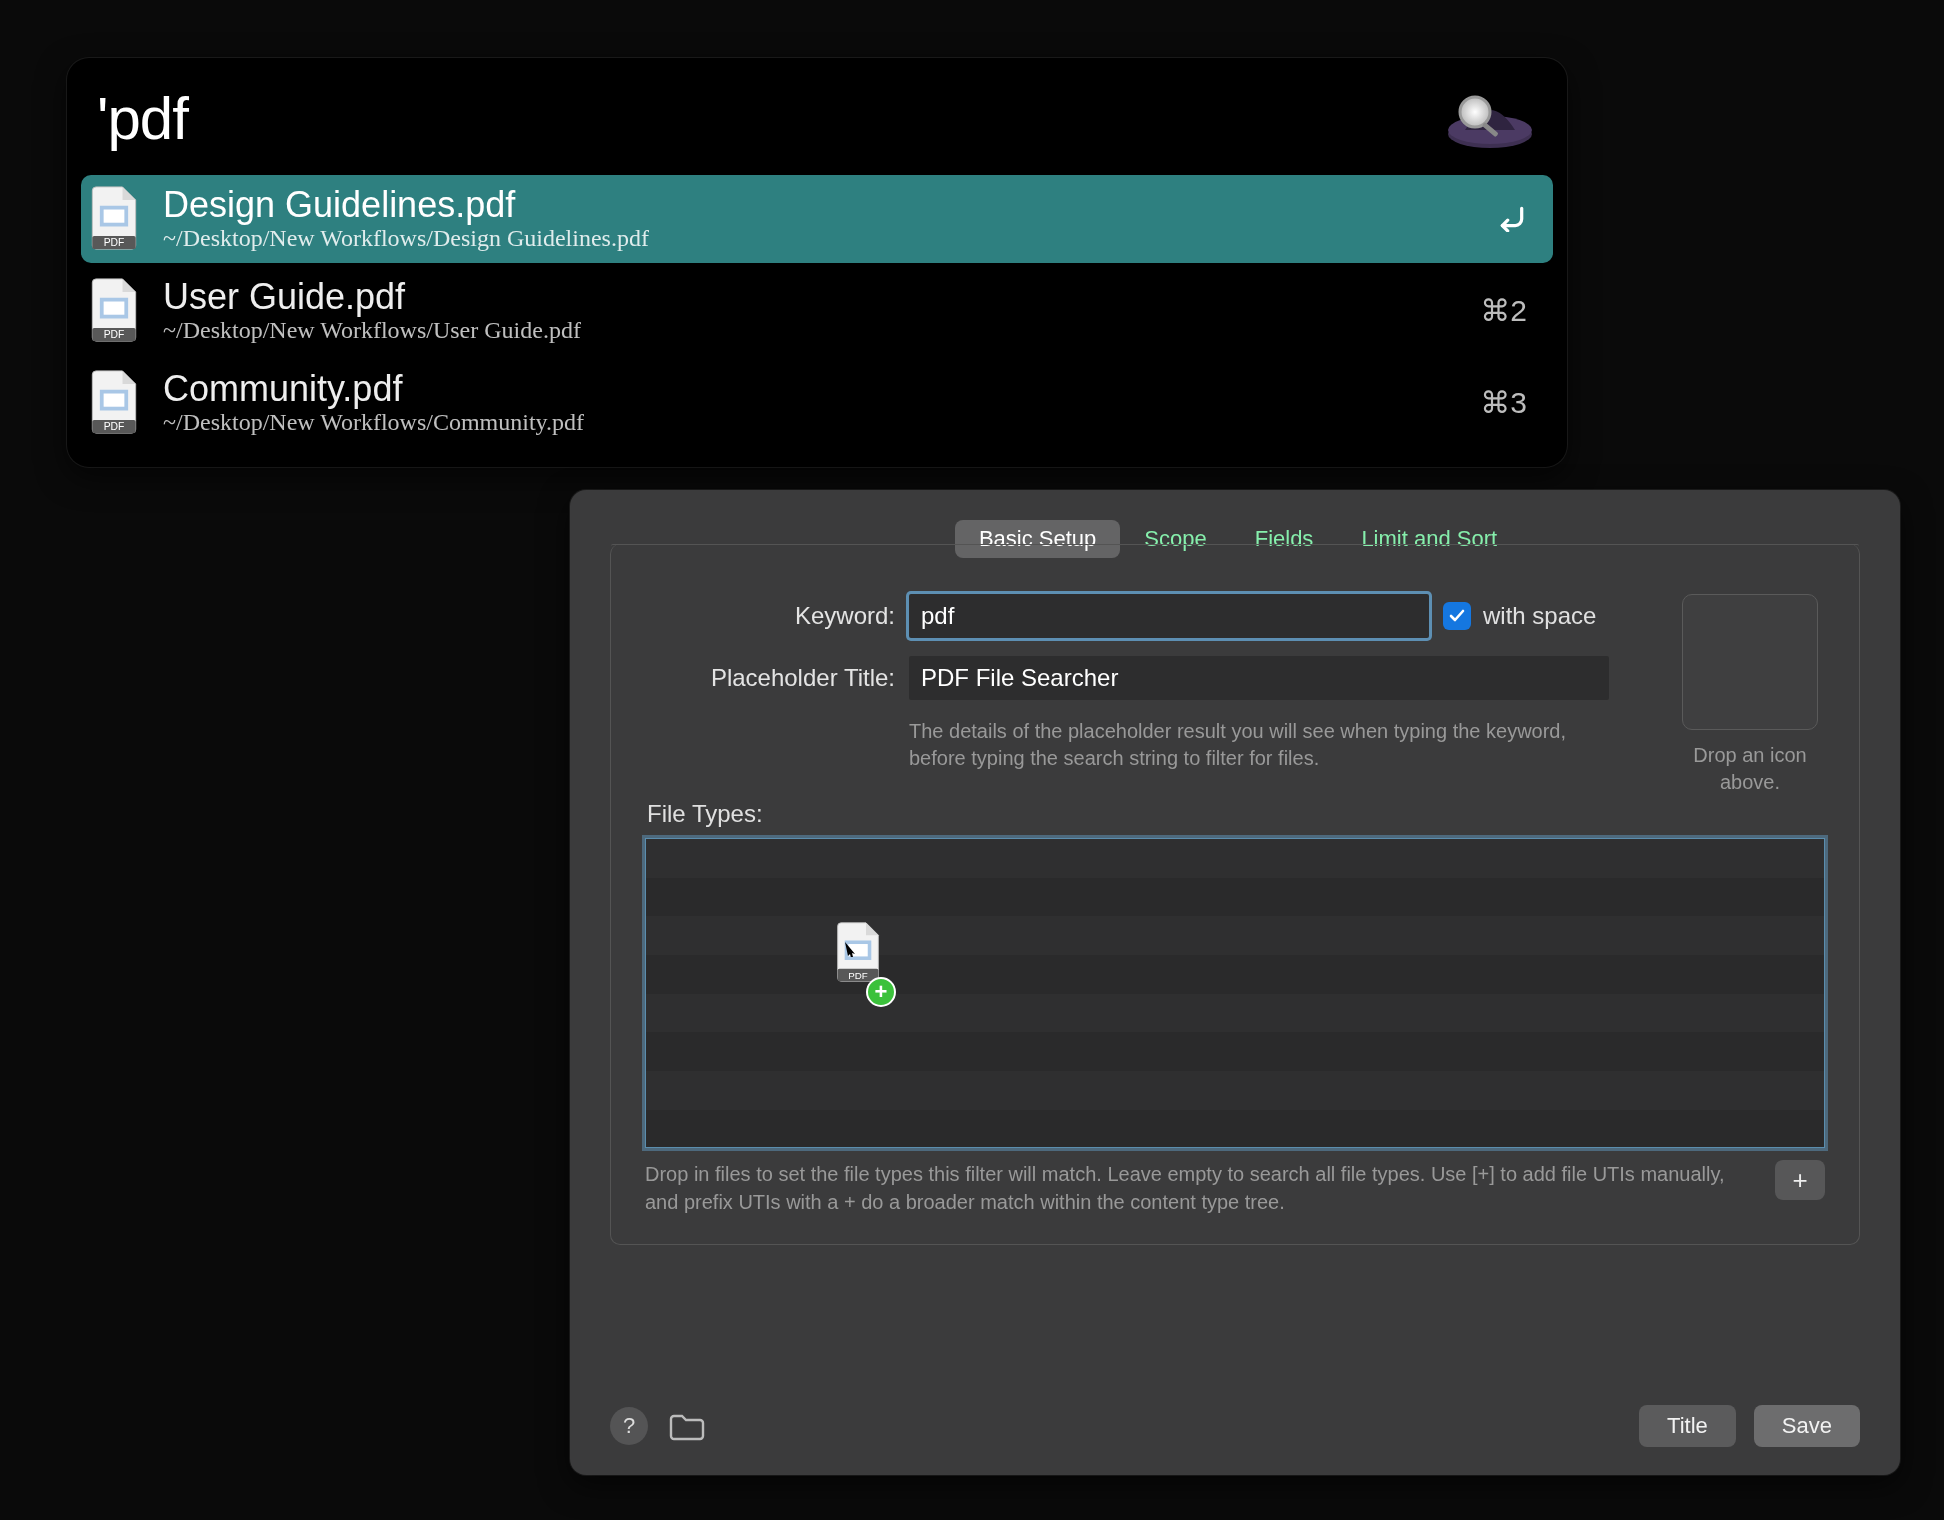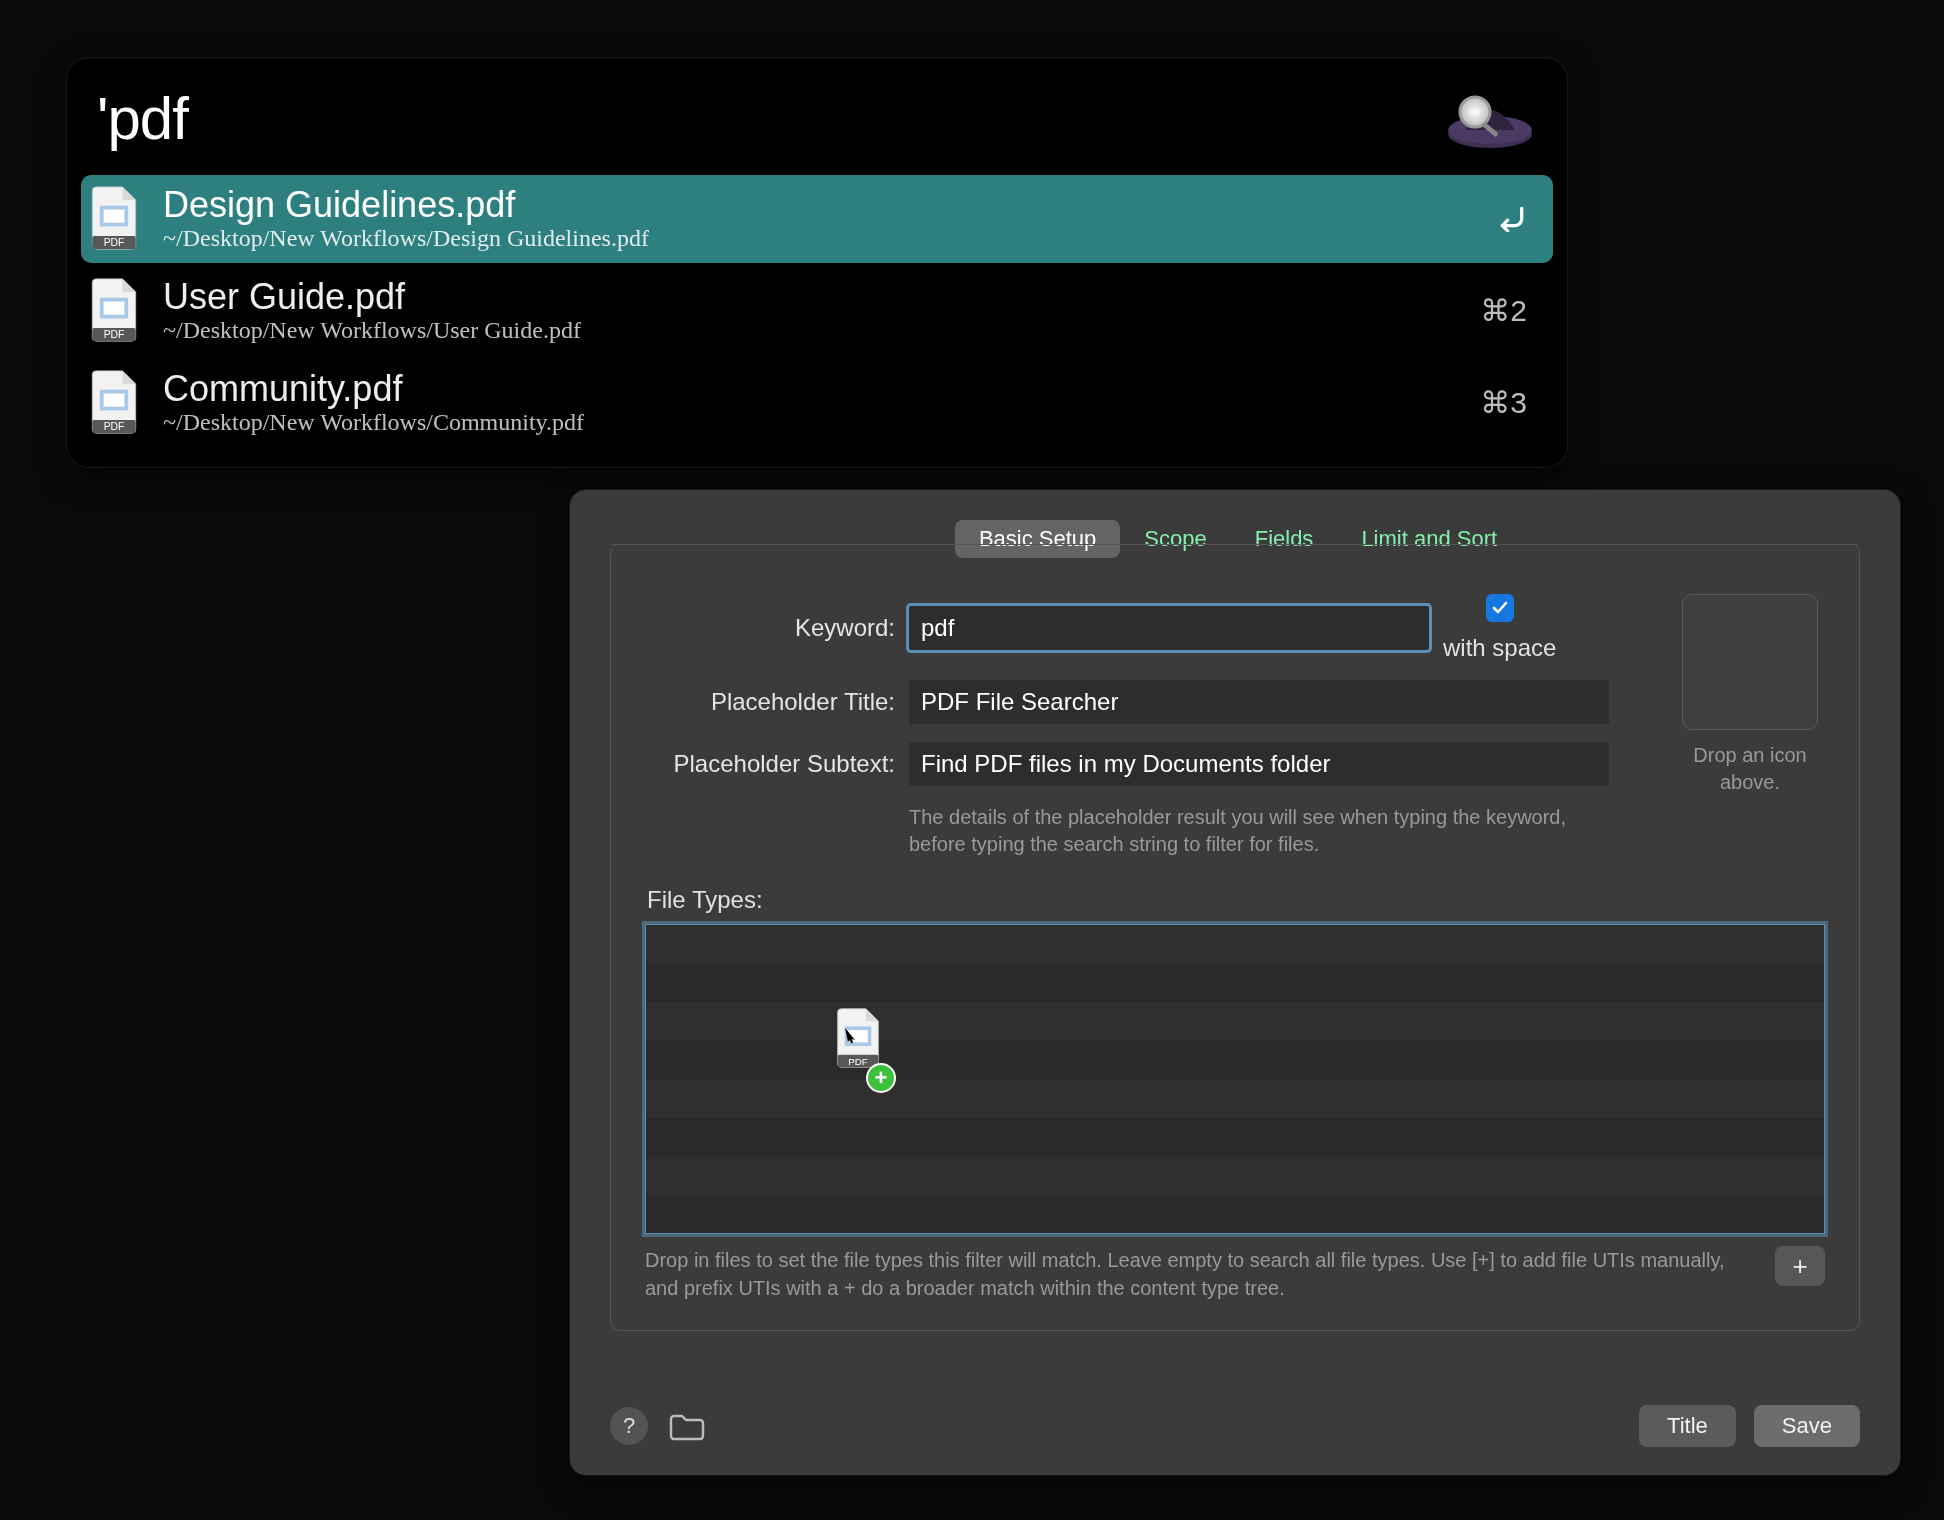--- a/index.html
+++ b/index.html
@@ -175,7 +175,7 @@
   }
   .text-field.wide { width: 700px; }
 
-  .checkbox-wrap { display: flex; align-items: center; gap: 12px; font-size: 24px; flex-direction: column; }
+  .checkbox-wrap { display: flex; align-items: center; gap: 12px; font-size: 24px; }
   .mac-checkbox {
     width: 28px; height: 28px; border-radius: 6px;
     background: #1577e0;

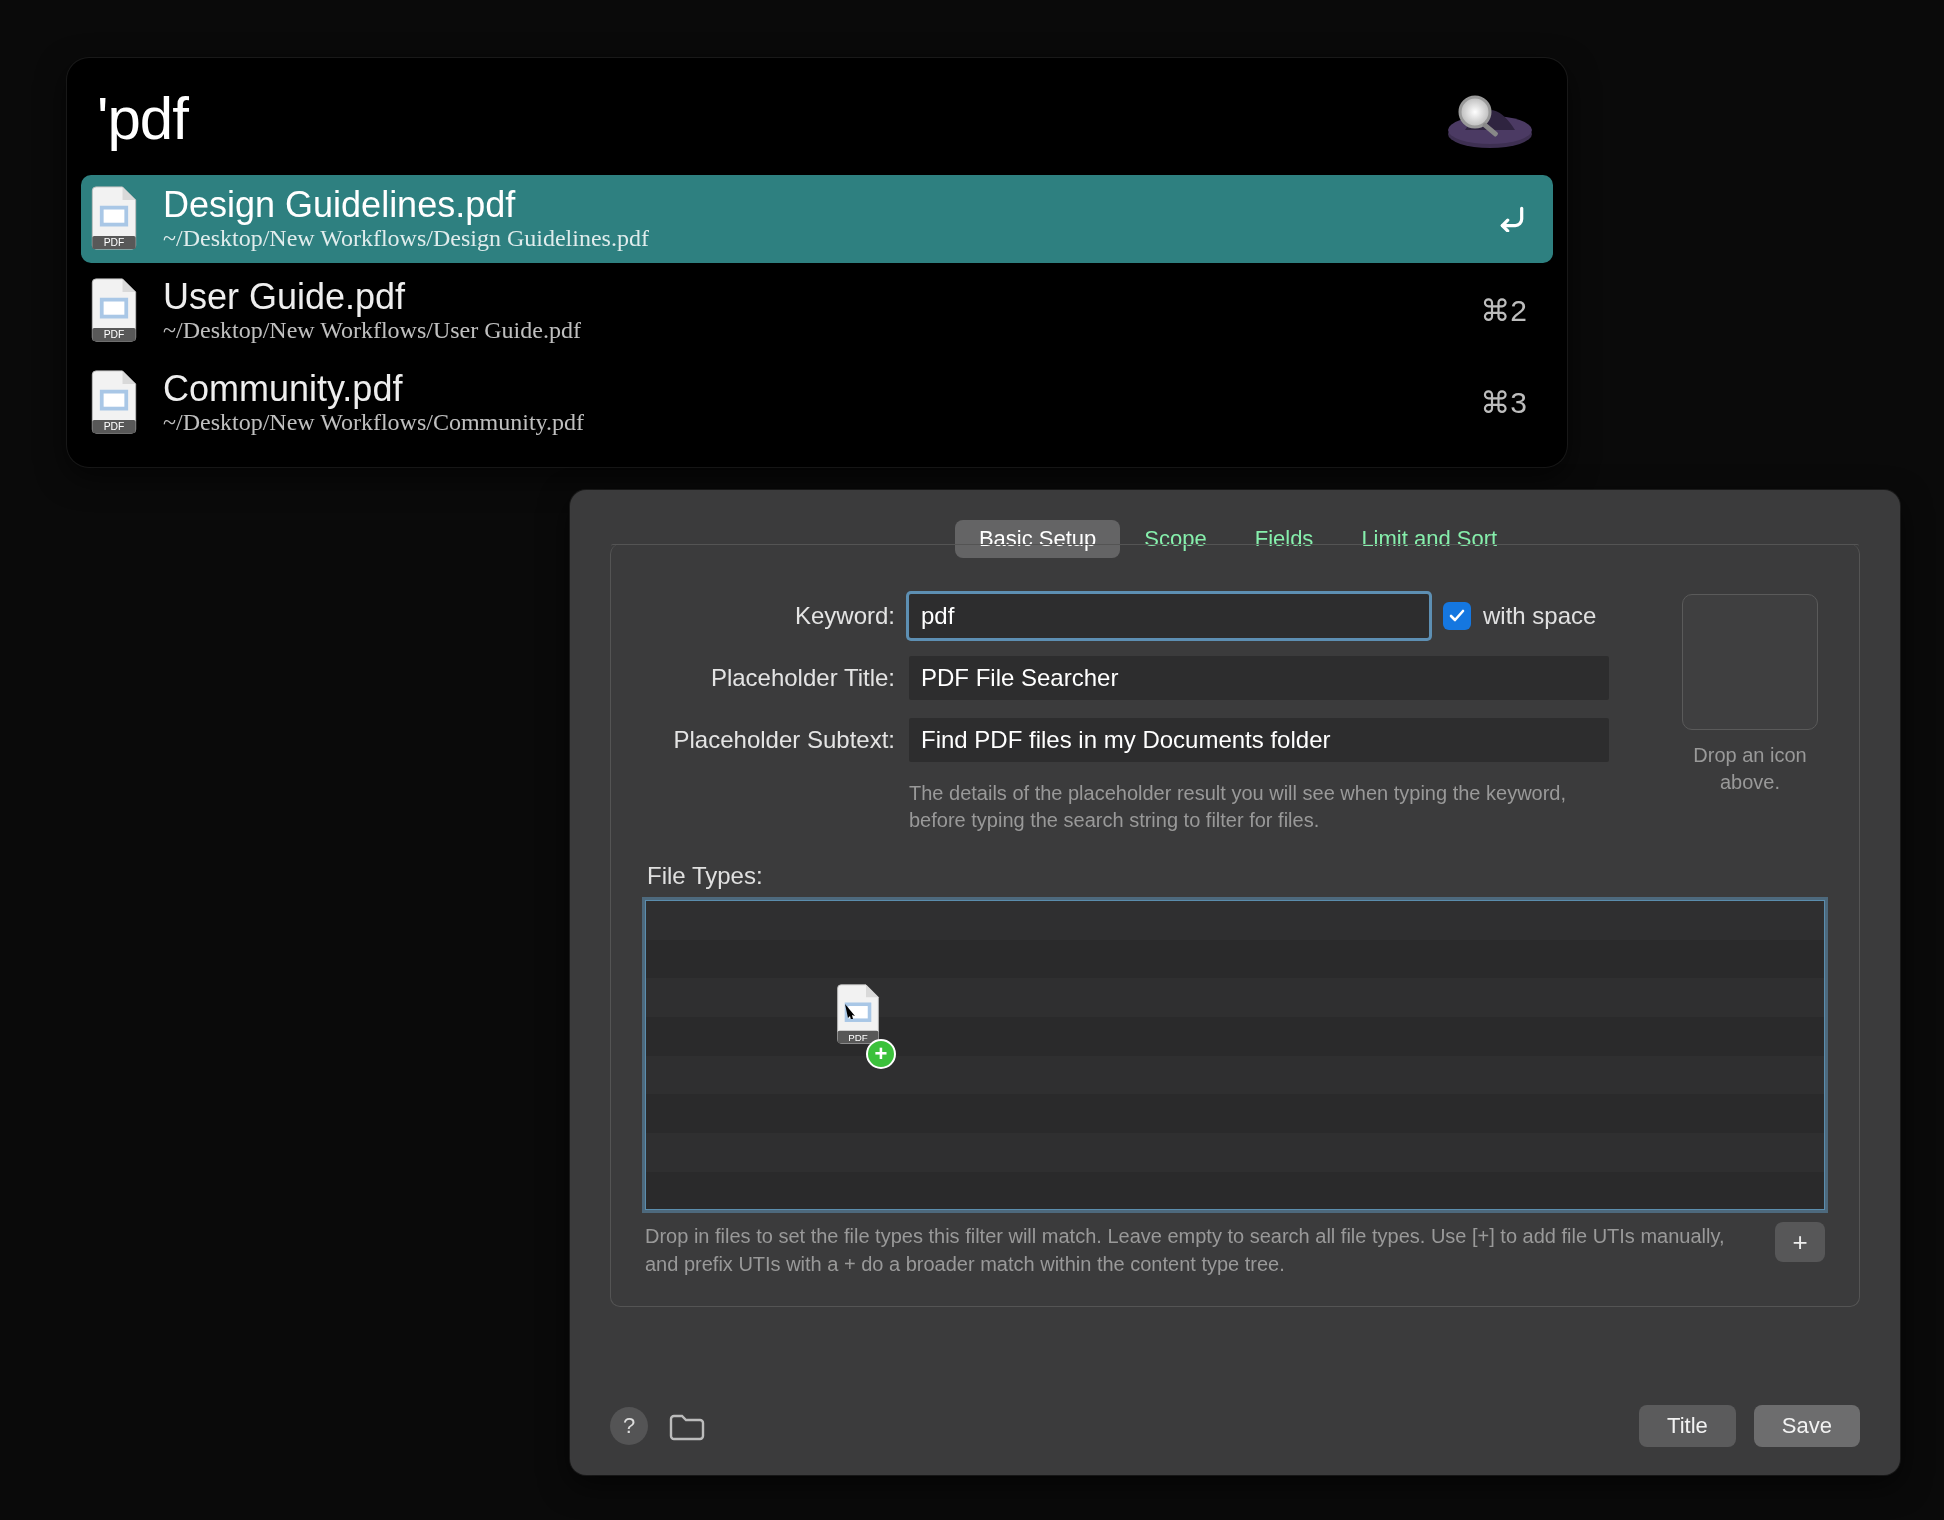--- a/index.html
+++ b/index.html
@@ -387,10 +387,6 @@
         <input class="text-field wide" type="text" value="PDF File Searcher" style="">
       </div>
 
-      <div class="form-row">
-        <div class="form-label">Placeholder Subtext:</div>
-        <input class="text-field wide" type="text" value="Find PDF files in my Documents folder" style="">
-      </div>
 
       <div class="form-row">
         <div class="form-label"></div>

